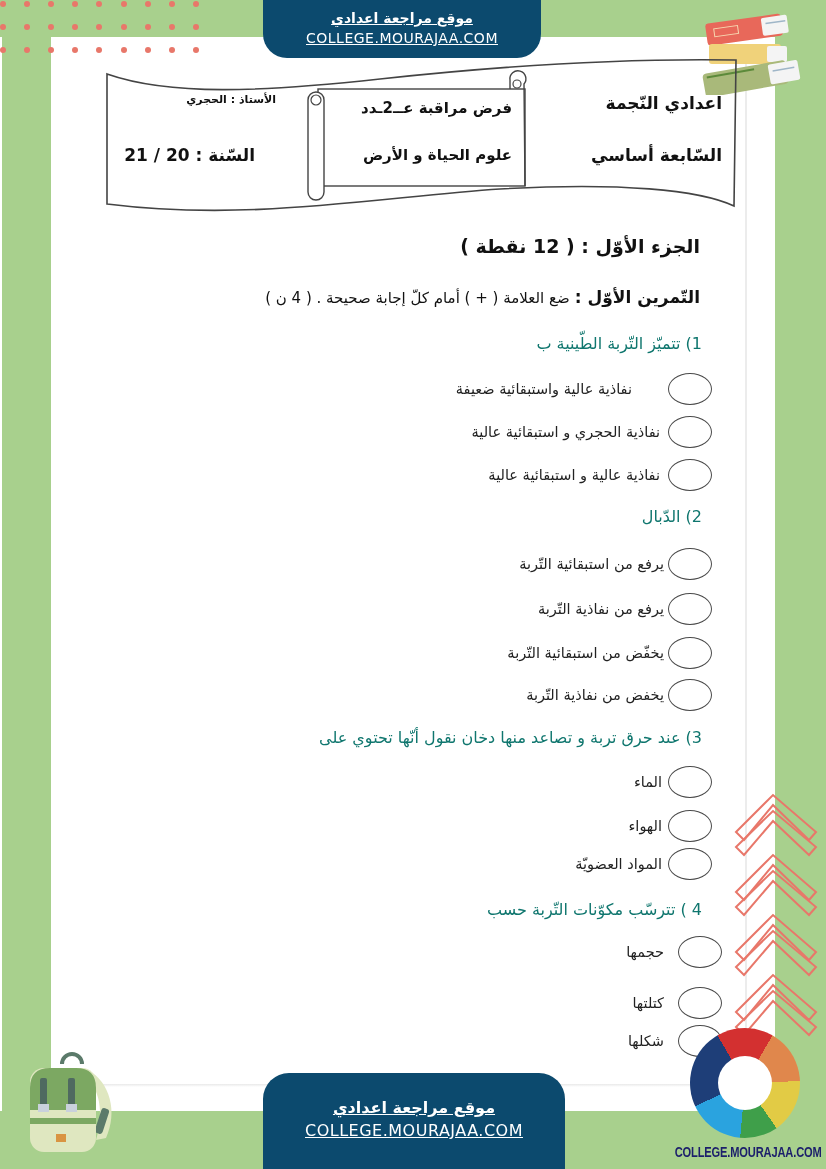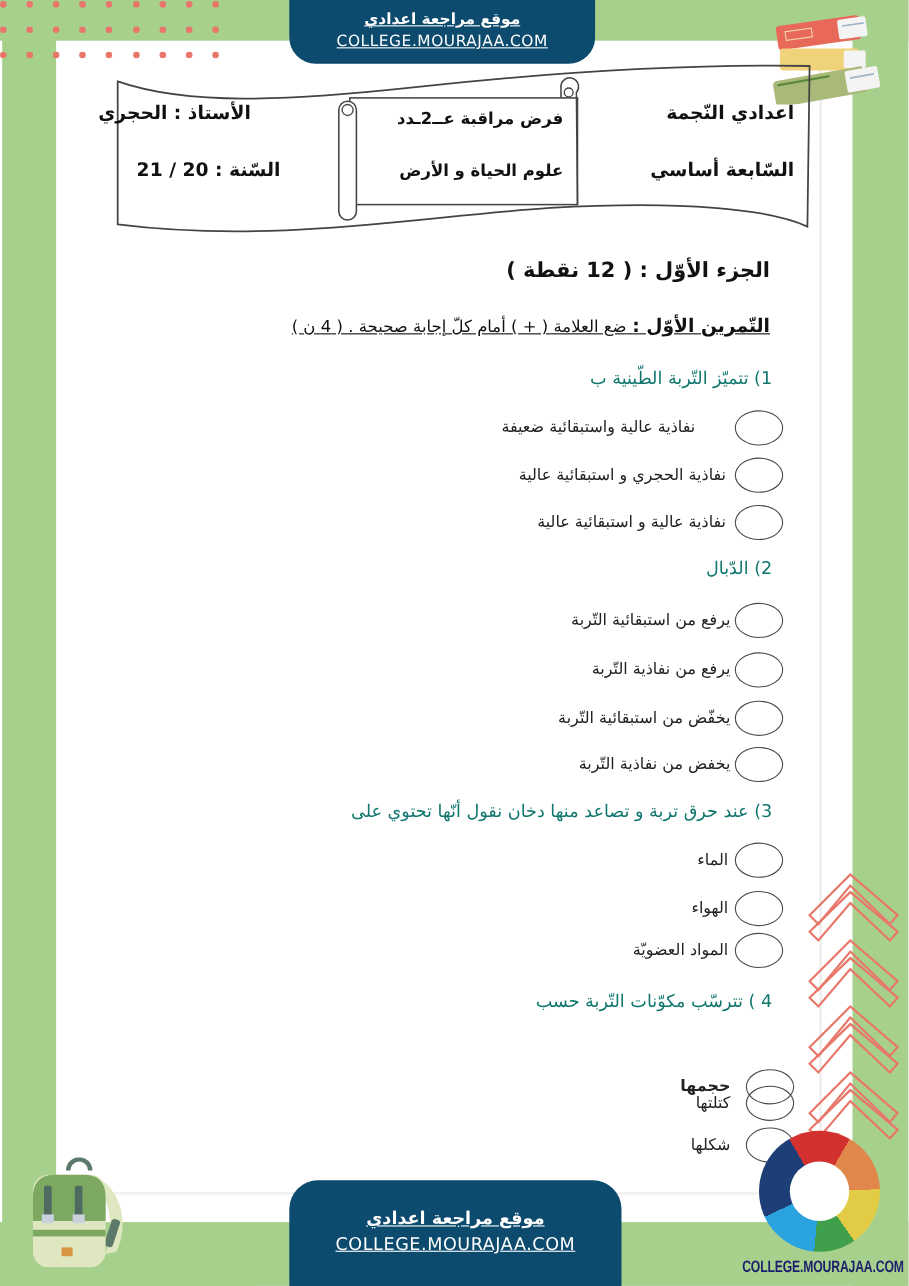--- a/index.html
+++ b/index.html
@@ -102,7 +102,7 @@
 <div class="hdr" style="right:104px;top:145px;font-size:17px;">السّابعة أساسي</div>
 <div class="hdr" style="right:314px;top:99px;font-size:15px;">فرض مراقبة عــ2ـدد</div>
 <div class="hdr" style="right:314px;top:146px;font-size:15px;">علوم الحياة و الأرض</div>
-<div class="hdr" style="right:598px;top:93px;font-size:17px;">الأستاذ : الحجري</div>
+<div class="hdr" style="right:550px;top:93px;font-size:11px;">الأستاذ : الحجري</div>
 <div class="hdr" style="right:571px;top:145px;font-size:17px;">السّنة : 20 / 21</div>
 
 <div class="abs rtl" style="right:126px;top:235px;font-size:19px;font-weight:bold;color:#111;">الجزء الأوّل : ( 12 نقطة )</div>

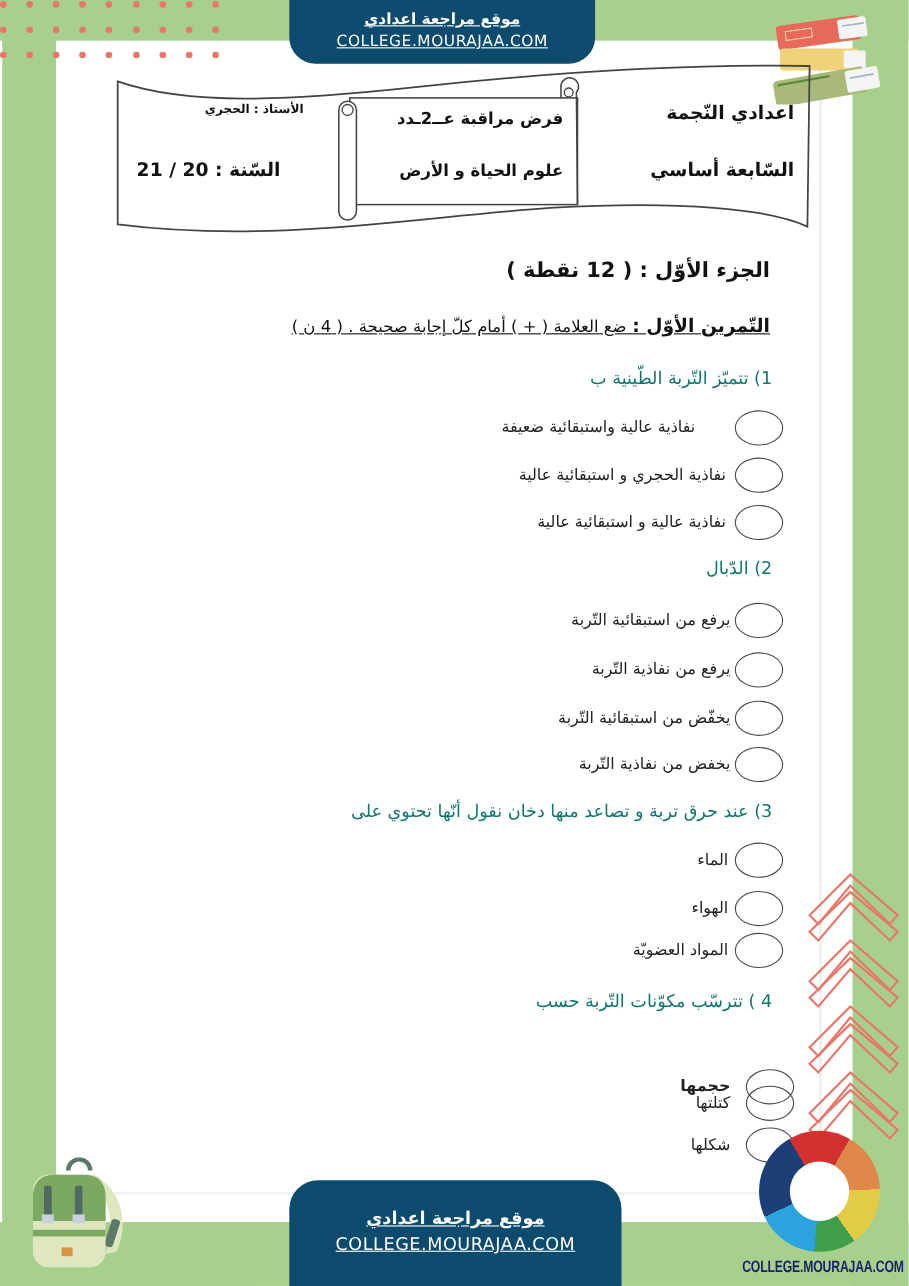--- a/index.html
+++ b/index.html
@@ -107,7 +107,7 @@
 
 <div class="abs rtl" style="right:126px;top:235px;font-size:19px;font-weight:bold;color:#111;">الجزء الأوّل : ( 12 نقطة )</div>
 
-<div class="abs rtl" style="right:126px;top:287px;color:#111;text-decoration:underline;">
+<div class="abs rtl" style="right:126px;top:287px;color:#111;">
   <span style="font-size:17px;font-weight:bold;">التّمرين الأوّل :</span>
   <span style="font-size:15px;"> ضع العلامة ( + ) أمام كلّ إجابة صحيحة . ( 4 ن )</span>
 </div>

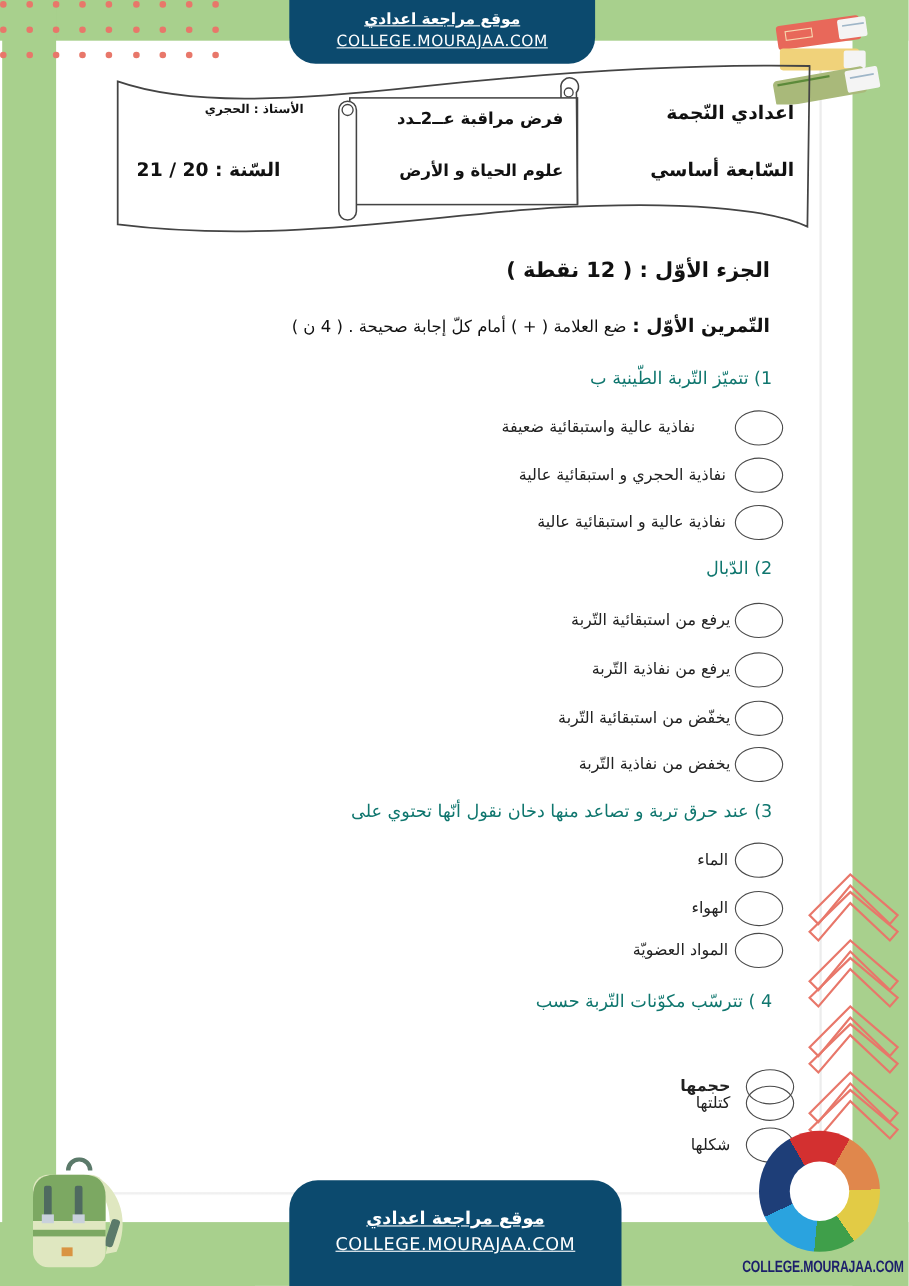--- a/index.html
+++ b/index.html
@@ -159,7 +159,7 @@
 </div>
 
 <div class="q" style="right:124px;top:900px;">4 ) تترسّب مكوّنات التّربة حسب</div>
-<div class="opt" style="right:104px;top:972px;font-weight:bold;">
+<div class="opt" style="right:104px;top:936px;">
   <span class="circle"></span>
   <span class="opt-text" style="margin-right:14px;">حجمها</span>
 </div>

